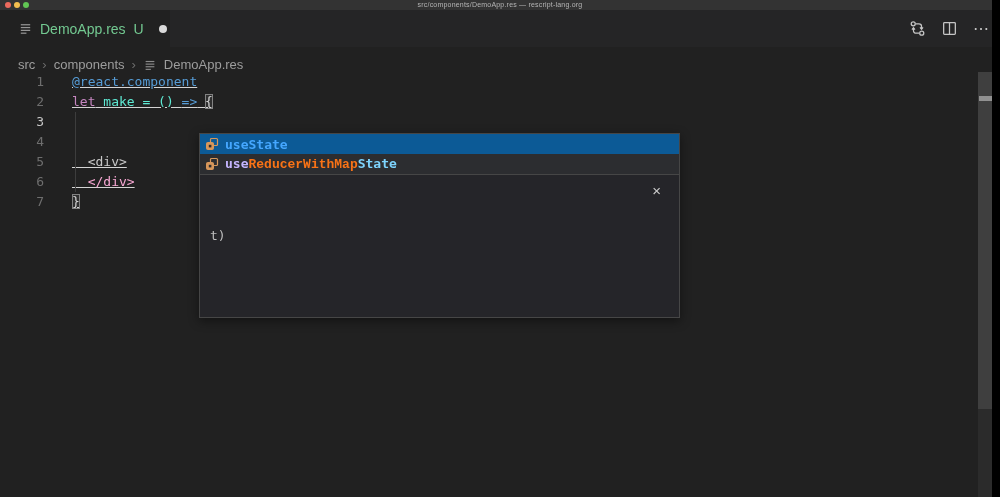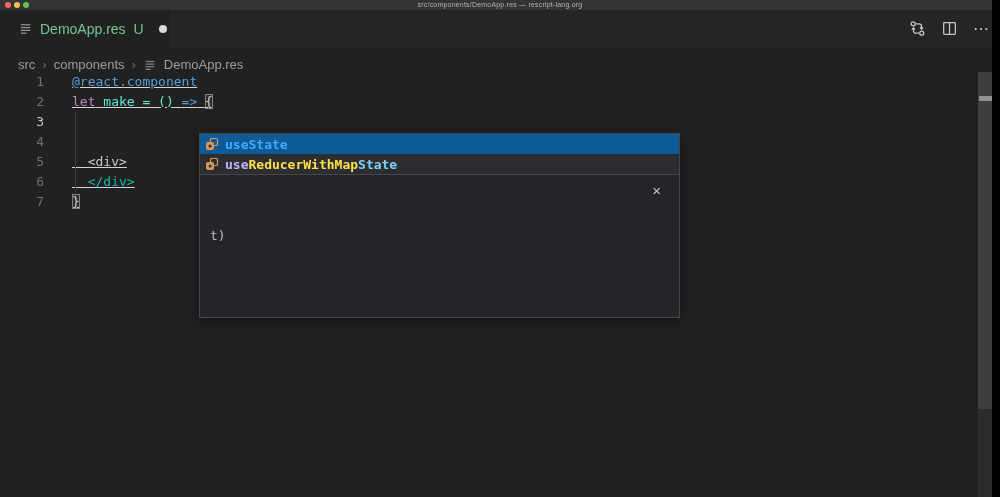--- a/index.html
+++ b/index.html
@@ -164,7 +164,7 @@
                 <rect x="4.8" y="8.8" width="2.6" height="2.6" fill="#2c2d30"></rect>
               </svg>
             </span>
-            <span class="s-label"><span style="color: #c4b5fd;">use</span><span style="color: #fde047;">ReducerWithMap</span><span style="color: #7dd3fc;">State</span></span>
+            <span class="s-label"><span style="color: #c4b5fd;">use</span><span style="color: #f97316; font-family: Liberation Mono, monospace;">ReducerWithMap</span><span style="color: #7dd3fc;">State</span></span>
           </div>
         </div>
       <div class="s-docs">

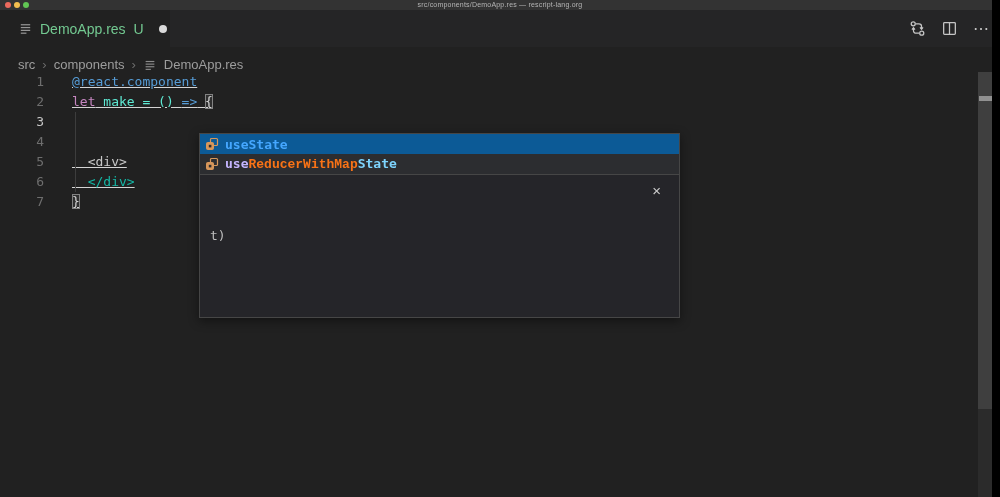--- a/index.html
+++ b/index.html
@@ -134,7 +134,7 @@
         <div class="code-row"><span class="ln active">3</span></div>
         <div class="code-row"><span class="ln">4</span><span class="lc"></span></div>
         <div class="code-row"><span class="ln">5</span><span class="lc"><span style="color: rgb(200, 200, 200);">  &lt;div&gt;</span></span></div>
-        <div class="code-row"><span class="ln">6</span><span class="lc"><span style="color: #14b8a6;">  &lt;/div&gt;</span></span></div>
+        <div class="code-row"><span class="ln">6</span><span class="lc"><span style="color: #f9a8d4;">  &lt;/div&gt;</span></span></div>
         <div class="code-row"><span class="ln">7</span><span class="lc"><span class="bm" style="color: rgb(212, 212, 212);">}</span></span></div>
       </div>
     <div class="indent-guide"></div>

